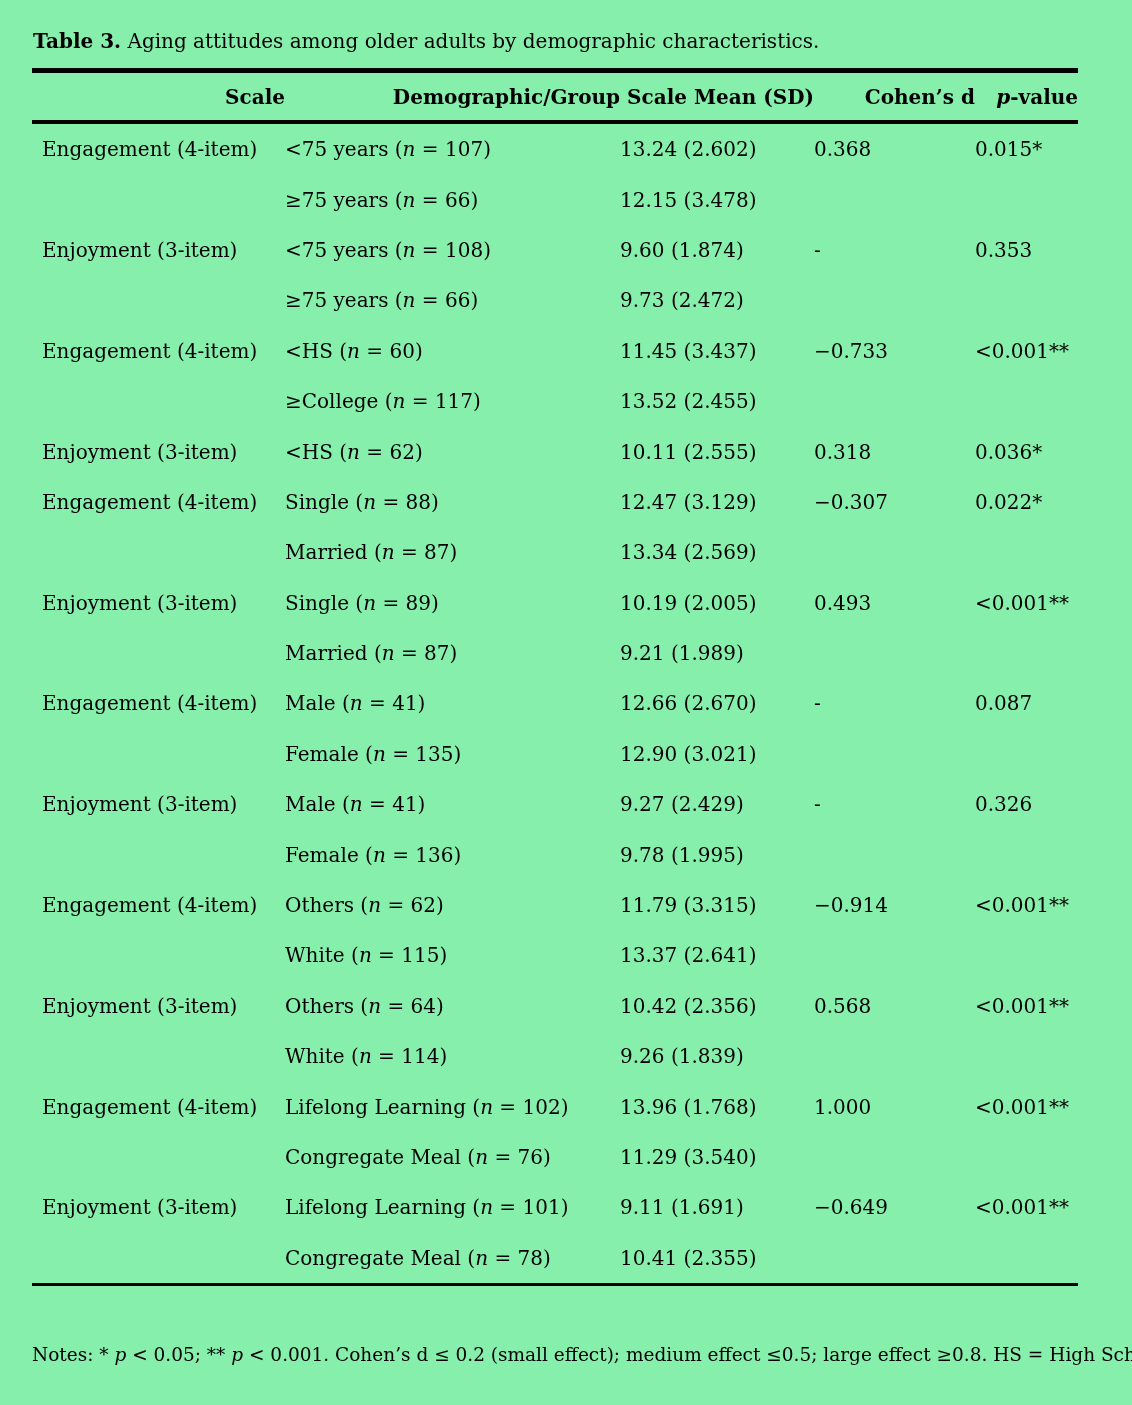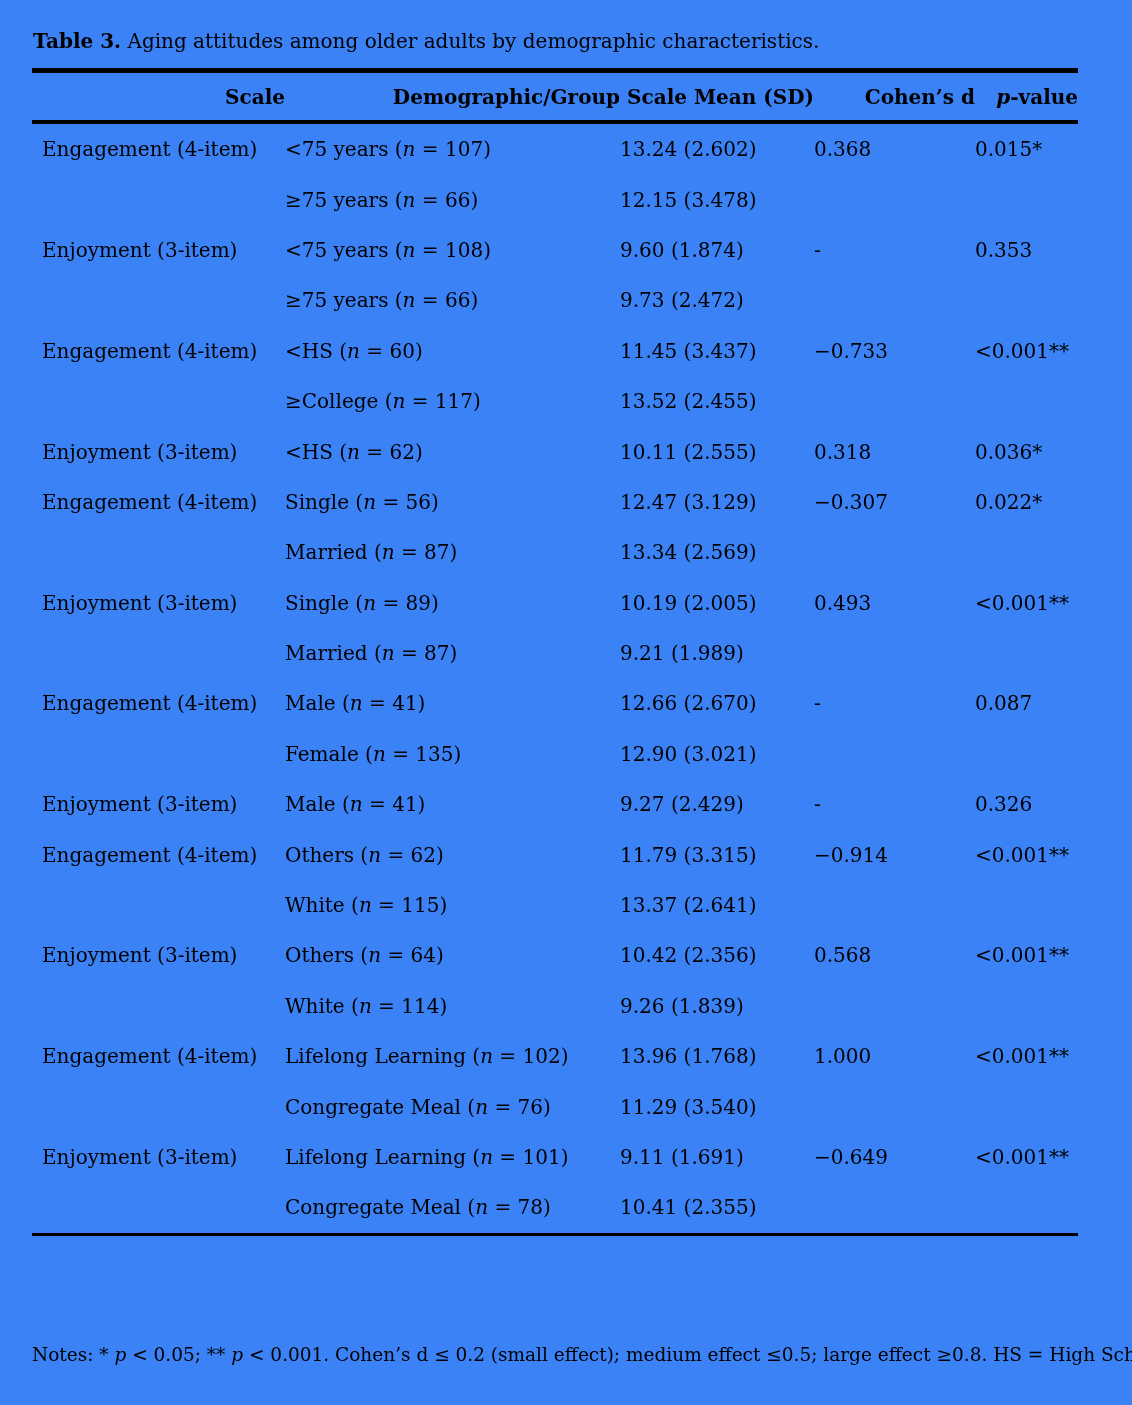--- a/index.html
+++ b/index.html
@@ -13,7 +13,7 @@
     position: relative;
     width: 1132px;
     height: 1405px;
-    background: #3b82f6;
+    background: #86efac;
     overflow: hidden;
   }
   .caption {

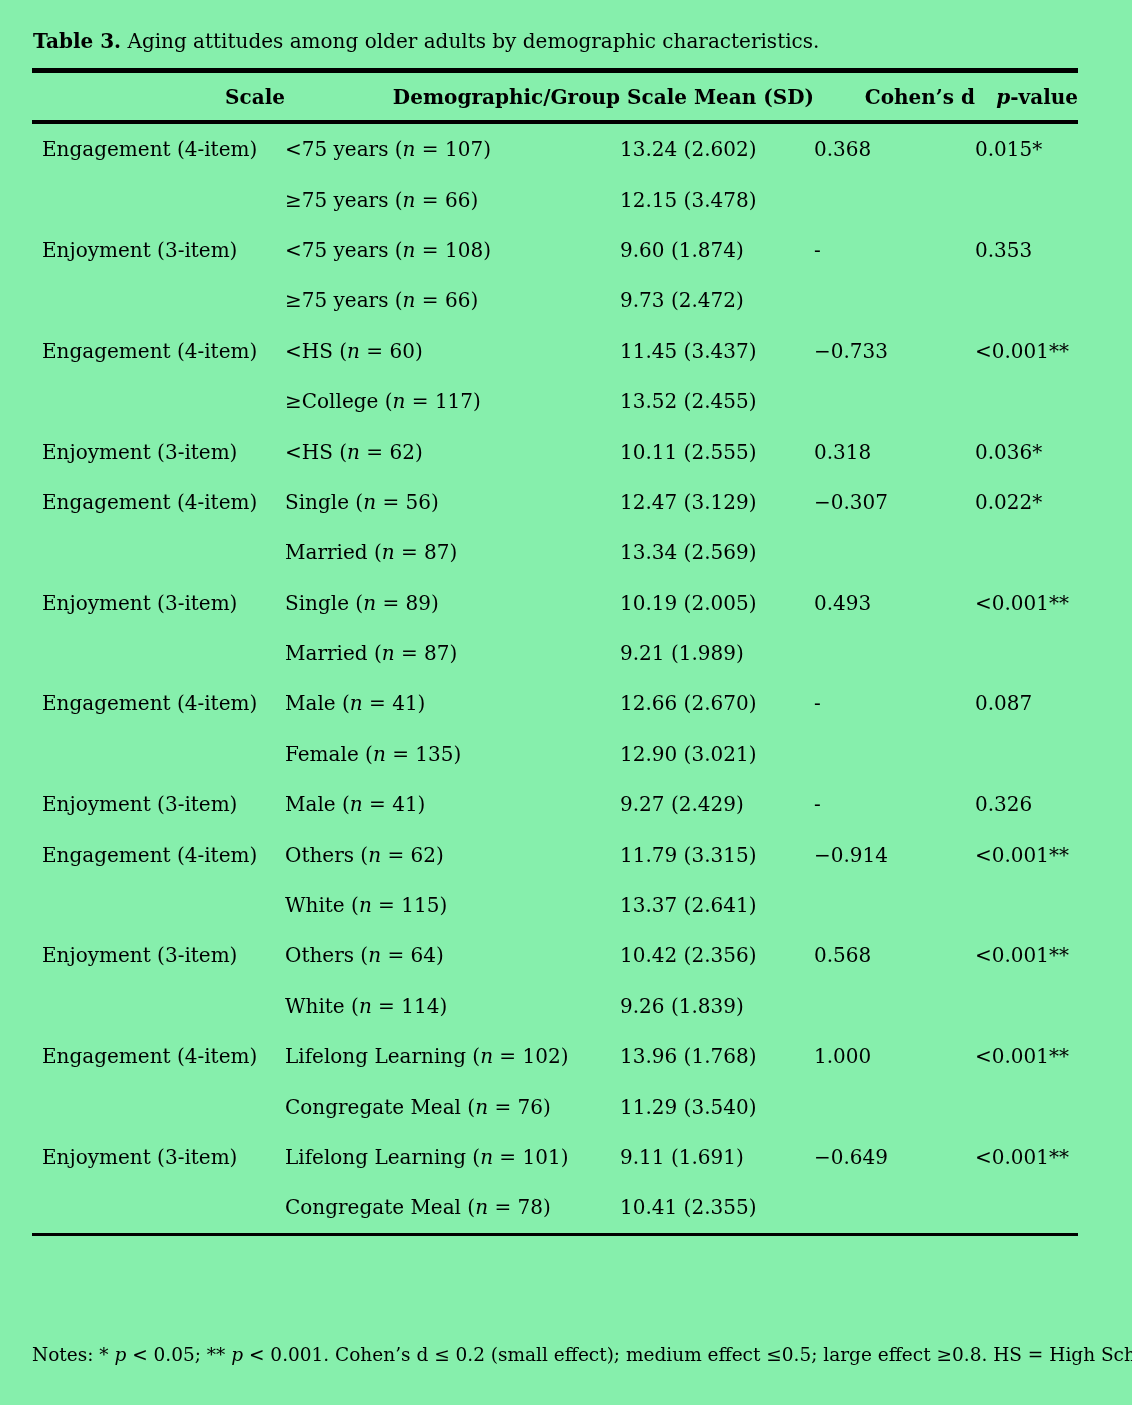--- a/index.html
+++ b/index.html
@@ -147,7 +147,7 @@
         </tr>
         <tr>
           <td class="first">Engagement (4-item)</td>
-          <td><span>Single (</span><i>n</i><span> = 56)</span></td>
+          <td><span>Single (</span><i>n</i><span> = 88)</span></td>
           <td>12.47 (3.129)</td>
           <td>−0.307</td>
           <td>0.022*</td>

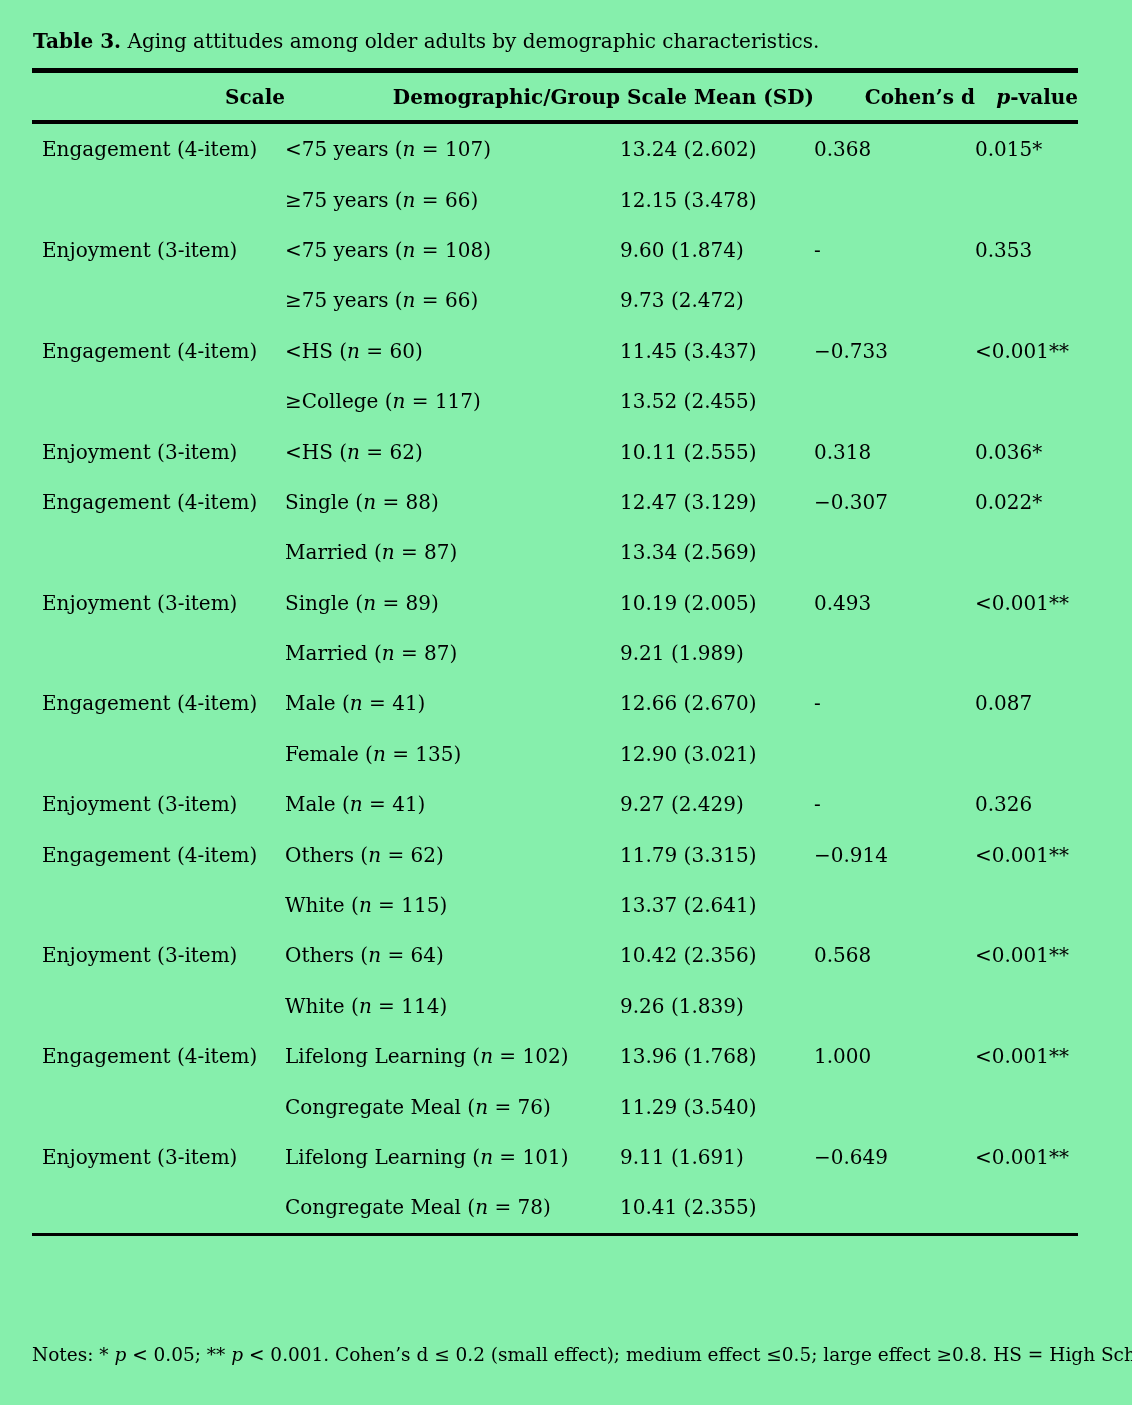--- a/index.html
+++ b/index.html
@@ -195,6 +195,13 @@
           <td>0.326</td>
         </tr>
         <tr>
+          <td class="first"></td>
+          <td><span>Female (</span><i>n</i><span> = 136)</span></td>
+          <td>9.78 (1.995)</td>
+          <td></td>
+          <td></td>
+        </tr>
+        <tr>
           <td class="first">Engagement (4-item)</td>
           <td><span>Others (</span><i>n</i><span> = 62)</span></td>
           <td>11.79 (3.315)</td>

